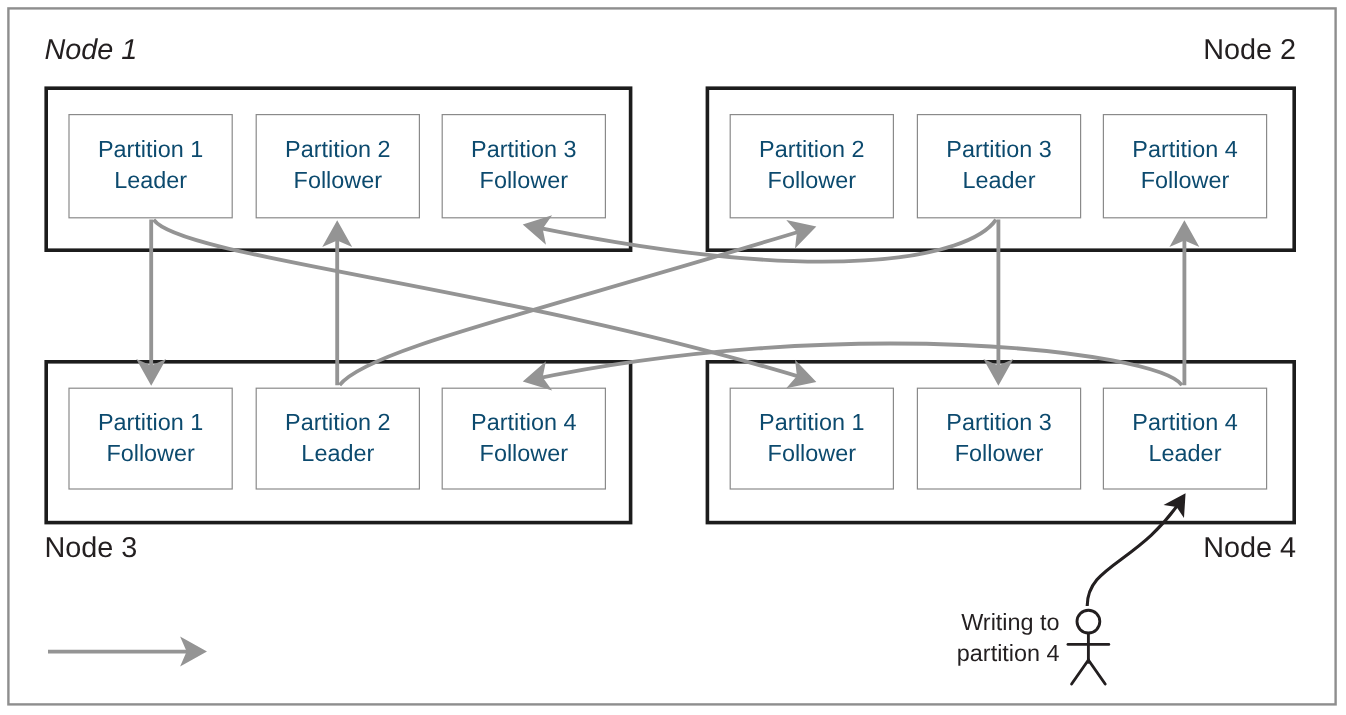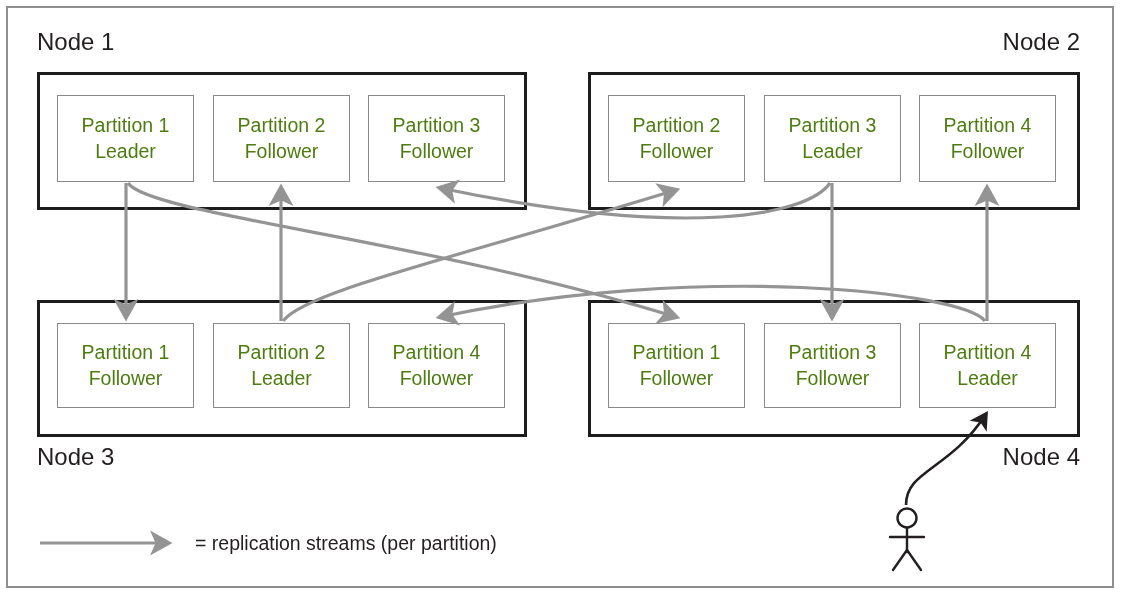--- a/index.html
+++ b/index.html
@@ -84,7 +84,7 @@
 <div id="canvas">
   <div id="outer-frame"></div>
 
-  <div class="node-label" style="left:37px; top:28px;">Node 1</div>
+  <div class="node-label" style="left:37px; top:28px;font-style:italic;">Node 1</div>
   <div class="node-box" style="left:37px; top:72px; width:490px; height:138px;"></div>
   <div class="partition-box" style="left:57px; top:95px; width:137px; height:87px;">
     <span class="partition-line">Partition 1</span>

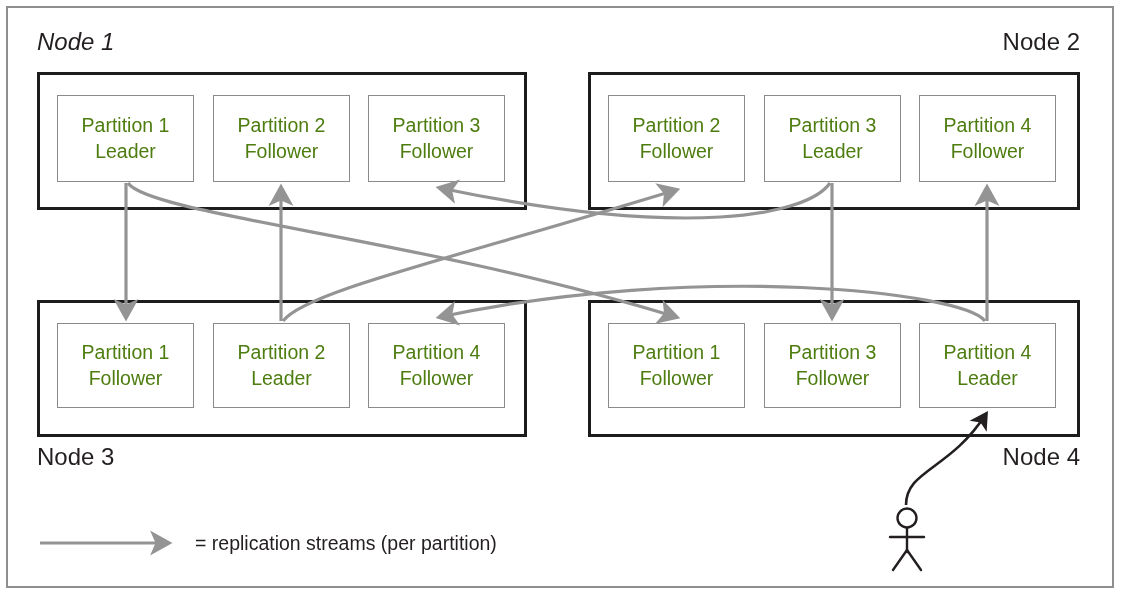--- a/index.html
+++ b/index.html
@@ -46,7 +46,7 @@
   }
   .partition-line {
     font-size: 19.5px;
-    color: #4d7c0f;
+    color: #0c4a6e;
     white-space: nowrap;
   }
   .node-label {

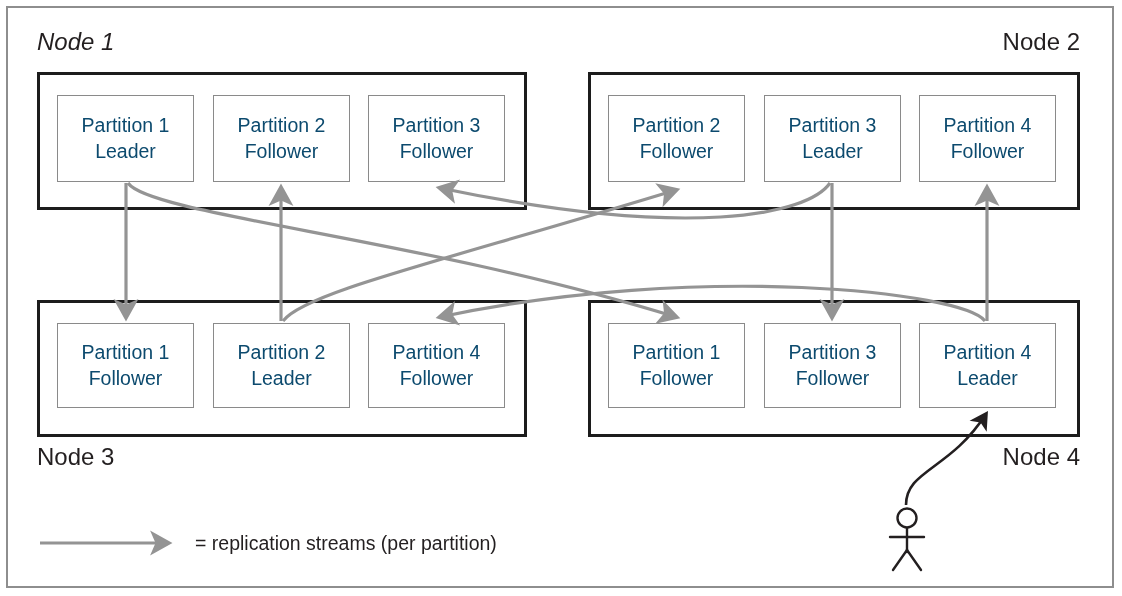--- a/index.html
+++ b/index.html
@@ -188,6 +188,10 @@
 
   <div class="legend-text" style="left:195px; top:532px;">= replication streams (per partition)</div>
 
+  <div class="writer-text" style="left:783px; top:507px; width:100px;">
+    <div>Writing to</div>
+    <div>partition 4</div>
+  </div>
 </div>
 
 </body></html>

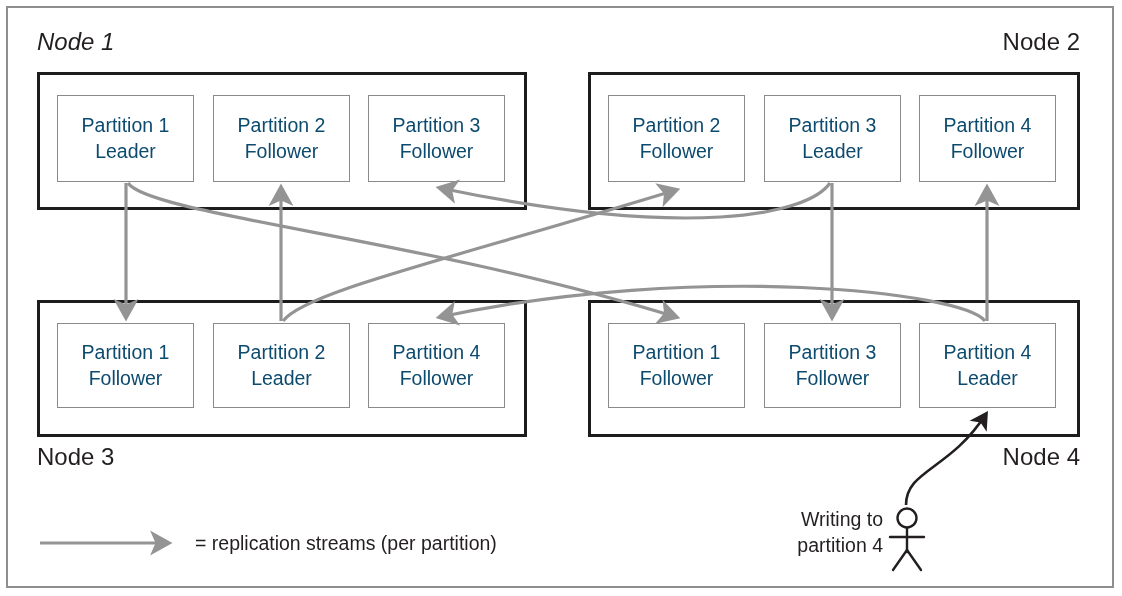--- a/index.html
+++ b/index.html
@@ -186,7 +186,6 @@
     <line x1="40" y1="543" x2="168" y2="543" stroke="#949494" stroke-width="3.2" marker-end="url(#rep-head)"></line>
   </svg>
 
-  <div class="legend-text" style="left:195px; top:532px;">= replication streams (per partition)</div>
 
   <div class="writer-text" style="left:783px; top:507px; width:100px;">
     <div>Writing to</div>

